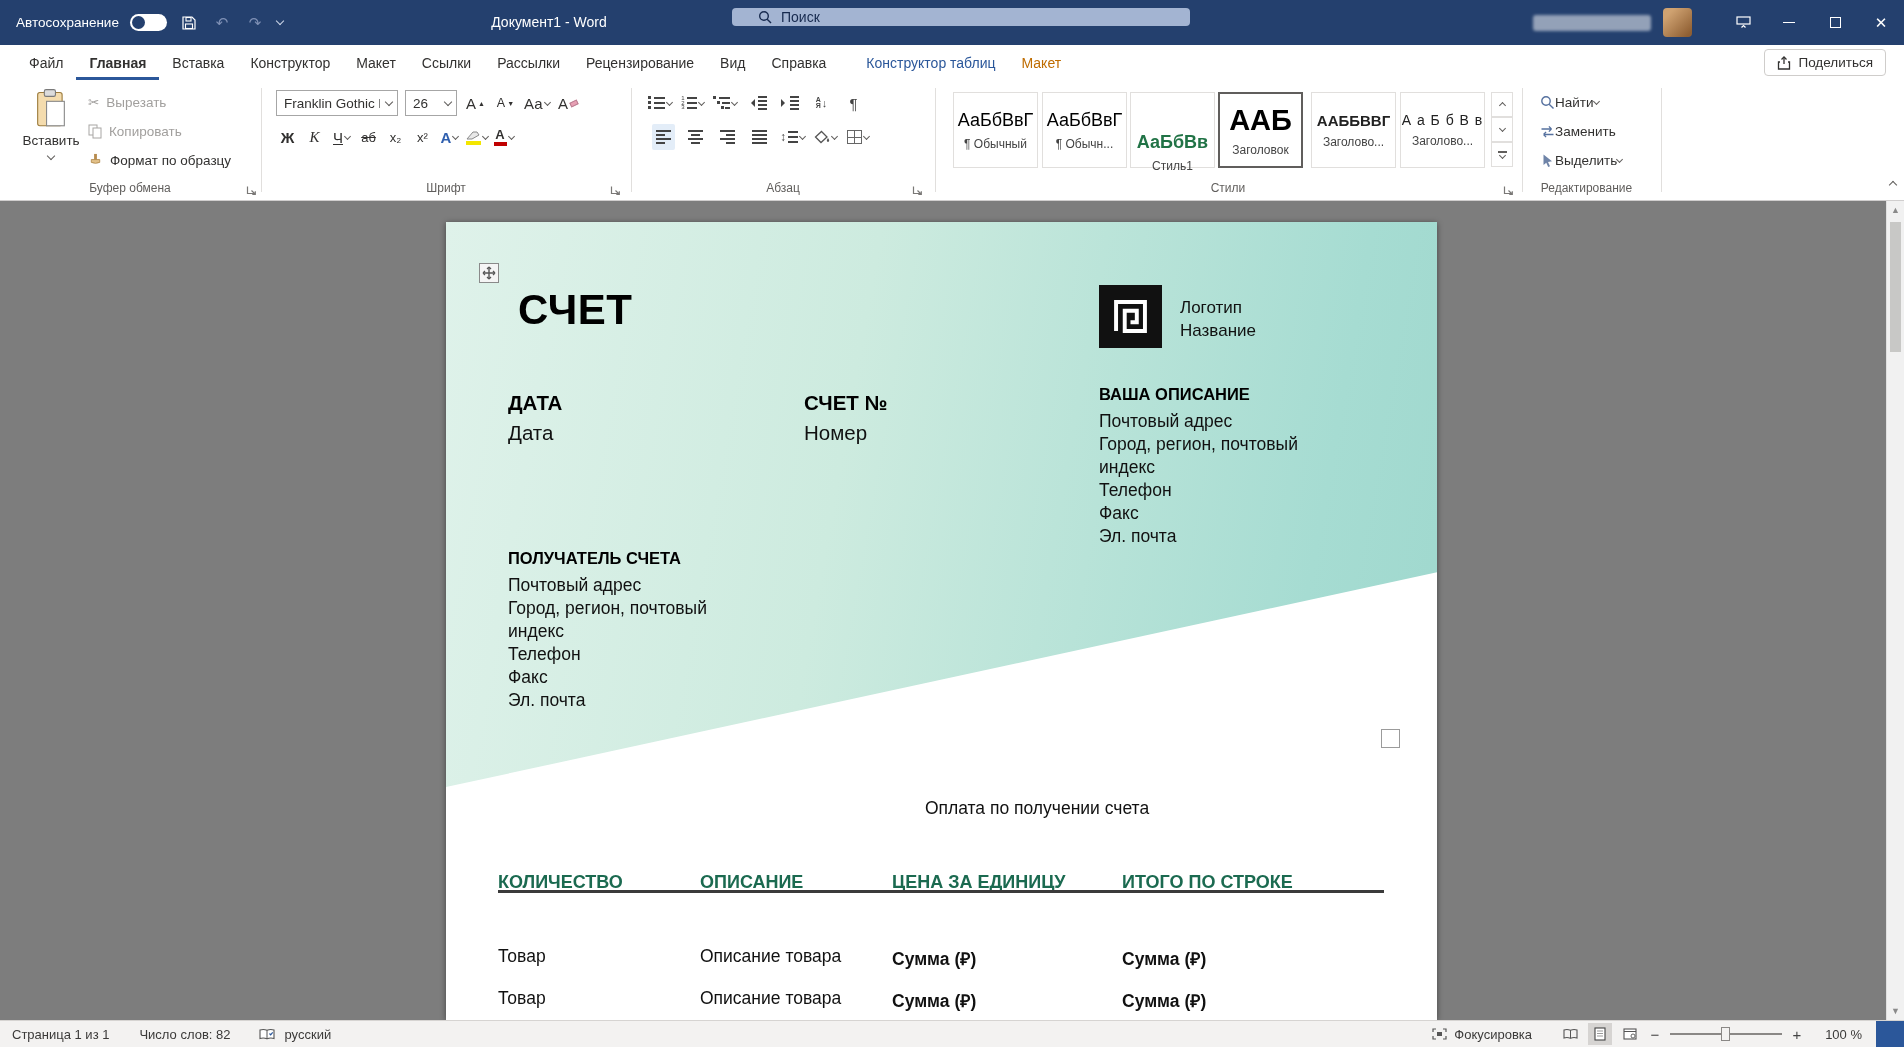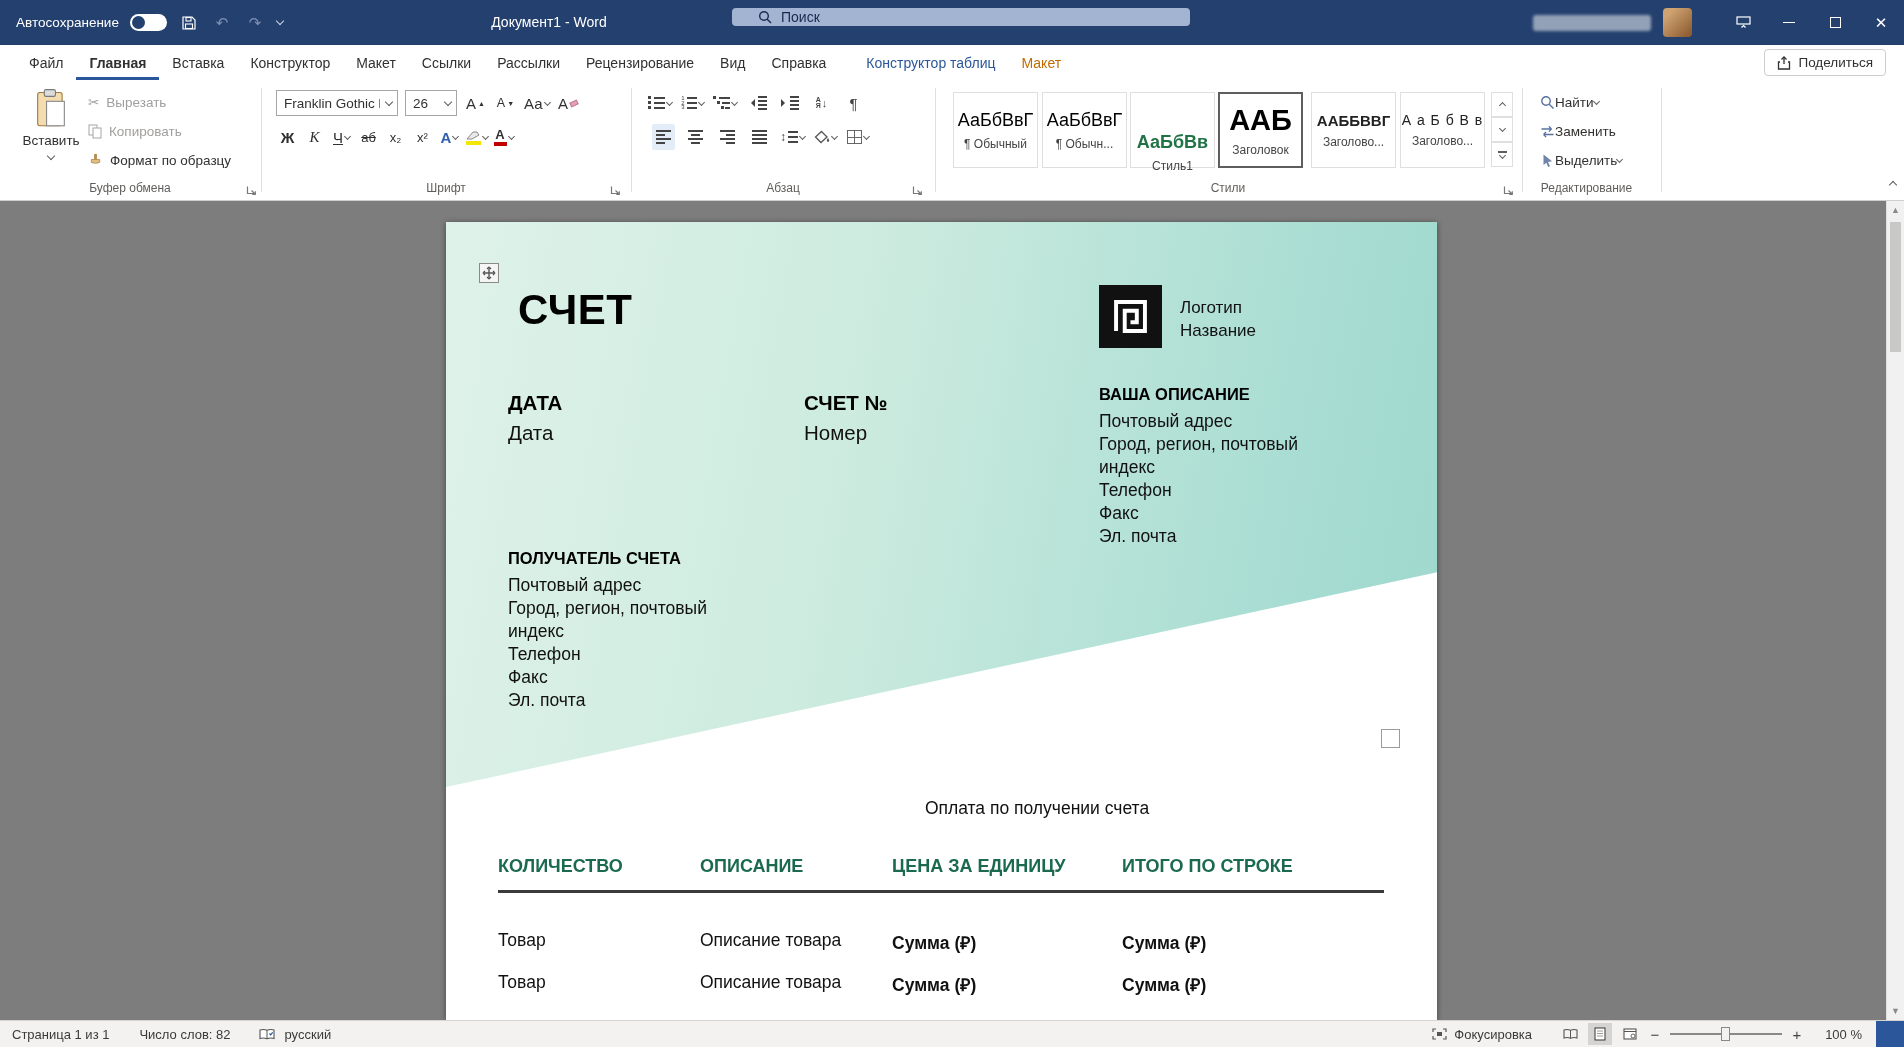--- a/index.html
+++ b/index.html
@@ -134,7 +134,7 @@
   .t1 > div { border-right:1px solid #c9c7c5; line-height:33px; padding-left:10px; font-size:16.5px; font-weight:700; color:#1b6a50; }
   .t1 > div:last-child { border-right:none; }
   .pay-row { position:absolute; left:244px; top:576px; width:694px; text-align:center; font-size:17.5px; color:#111; }
-  .t2 { position:absolute; left:52px; width:886px; display:grid; grid-template-columns:202px 192px 230px 262px; }
+  .t2 { position:absolute; left:52px; width:886px; display:grid; grid-template-columns:202px 192px 230px 262px;margin-top:16px; }
   .t2head { top:634px; font-weight:700; font-size:18px; color:#1b6a50; }
   .t2 .cr { padding-right:8px; }
   .t2 .cc { text-align:left; }

